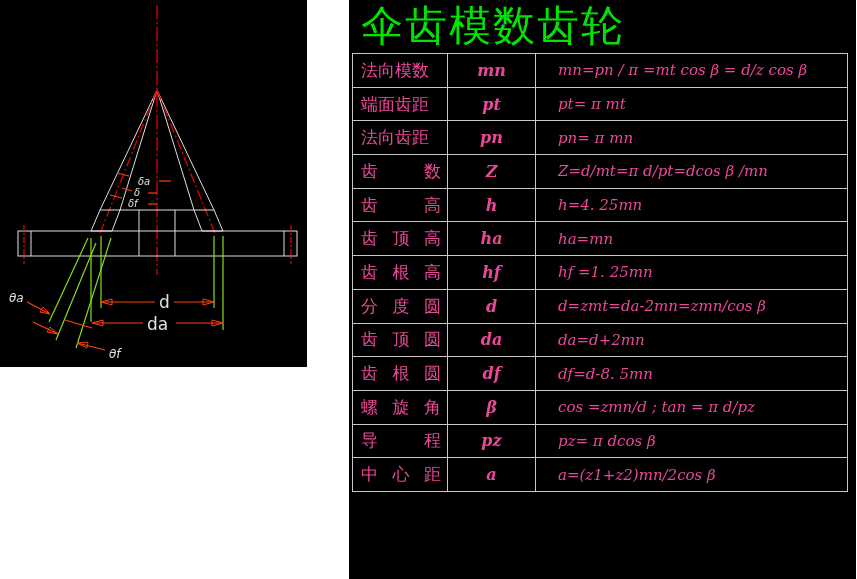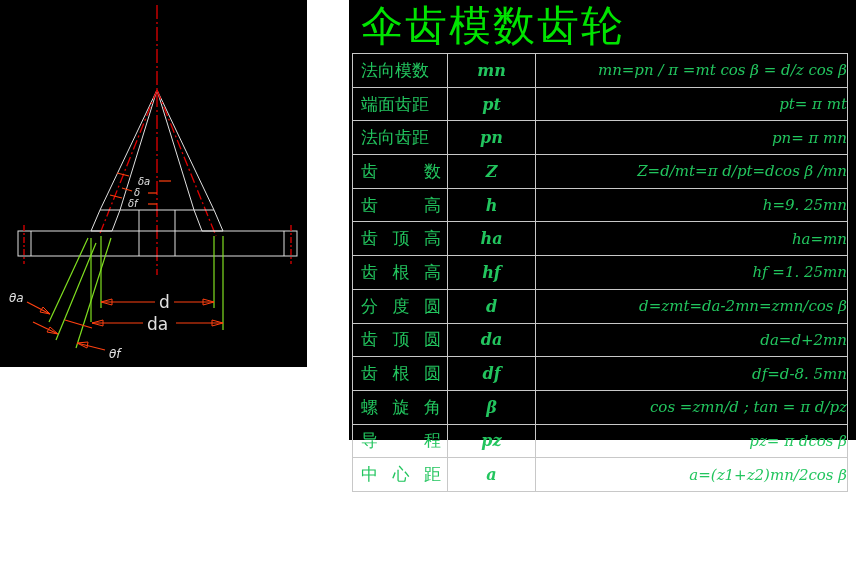--- a/index.html
+++ b/index.html
@@ -6,7 +6,7 @@
   body { width:857px; height:579px; position:relative; overflow:hidden; font-family:"DejaVu Sans", sans-serif; }
   #left-panel { position:absolute; left:0; top:0; width:307px; height:367px; background:#000; }
   #left-panel svg { position:absolute; left:0; top:0; }
-  #right-panel { position:absolute; left:349px; top:0; width:507px; height:440px; background:#000; }
+  #right-panel { position:absolute; left:349px; top:0; width:507px; height:579px; background:#000; }
   #title { position:absolute; left:12px; top:2px; color:#00e400; font-family:"DejaVu Serif", serif; font-size:42px; line-height:48px; letter-spacing:2px; white-space:nowrap; }
   #formula-table { position:absolute; left:3px; top:53px; width:496px; border-collapse:collapse; table-layout:fixed; }
   #formula-table td { border:1.5px solid #c8c8c8; height:32.7px; padding:0; color:#22c55e; vertical-align:middle; }

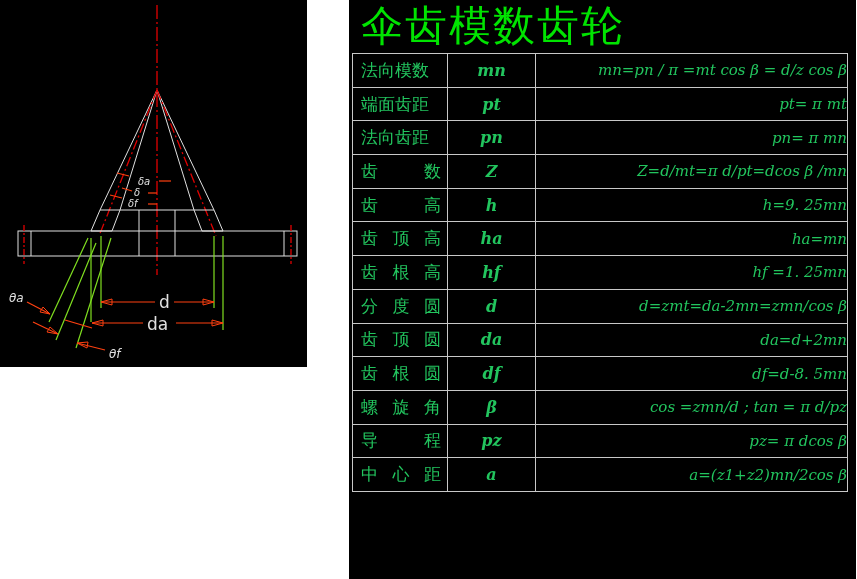--- a/index.html
+++ b/index.html
@@ -9,7 +9,7 @@
   #right-panel { position:absolute; left:349px; top:0; width:507px; height:579px; background:#000; }
   #title { position:absolute; left:12px; top:2px; color:#00e400; font-family:"DejaVu Serif", serif; font-size:42px; line-height:48px; letter-spacing:2px; white-space:nowrap; }
   #formula-table { position:absolute; left:3px; top:53px; width:496px; border-collapse:collapse; table-layout:fixed; }
-  #formula-table td { border:1.5px solid #c8c8c8; height:32.7px; padding:0; color:#22c55e; vertical-align:middle; }
+  #formula-table td { border:1.5px solid #c8c8c8; height:32.7px; padding:0; color:#ec4899; vertical-align:middle; }
   .c-name { width:86px; font-size:17px; font-family:"DejaVu Sans", sans-serif; padding-left:8px !important; white-space:nowrap; color:#e8e8e8; }
   .c-name span.spaced { display:flex; justify-content:space-between; padding-right:6px; }
   .c-sym { width:87px; text-align:center; font-family:"DejaVu Serif", serif; font-style:italic; font-weight:bold; font-size:16px; }

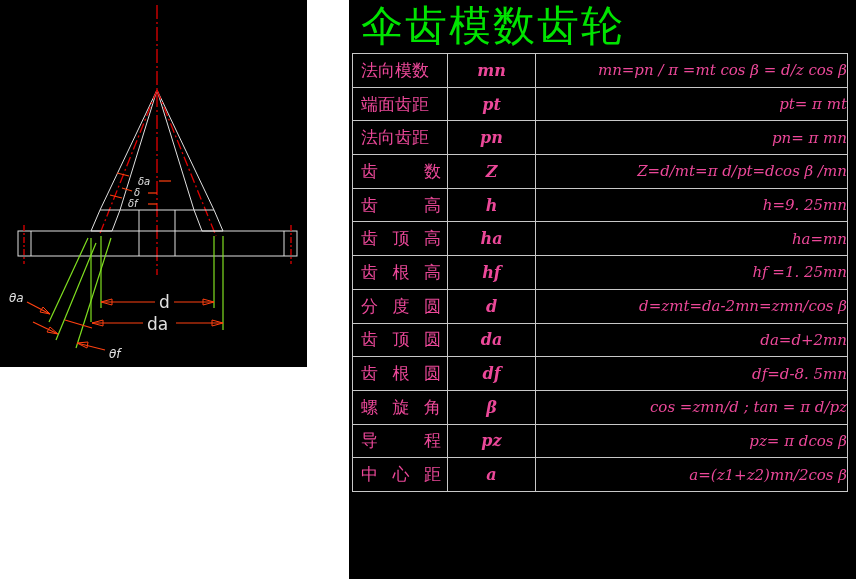--- a/index.html
+++ b/index.html
@@ -13,7 +13,7 @@
   .c-name { width:86px; font-size:17px; font-family:"DejaVu Sans", sans-serif; padding-left:8px !important; white-space:nowrap; color:#e8e8e8; }
   .c-name span.spaced { display:flex; justify-content:space-between; padding-right:6px; }
   .c-sym { width:87px; text-align:center; font-family:"DejaVu Serif", serif; font-style:italic; font-weight:bold; font-size:16px; }
-  .c-formula { font-family:"DejaVu Serif", serif; font-style:italic; font-size:15px; padding-left:22px !important; white-space:nowrap;text-align:right; }
+  .c-formula { font-family:"DejaVu Serif", serif; font-style:italic; font-size:15px; padding-left:22px !important; white-space:nowrap; }
 </style>
 </head>
 <body>

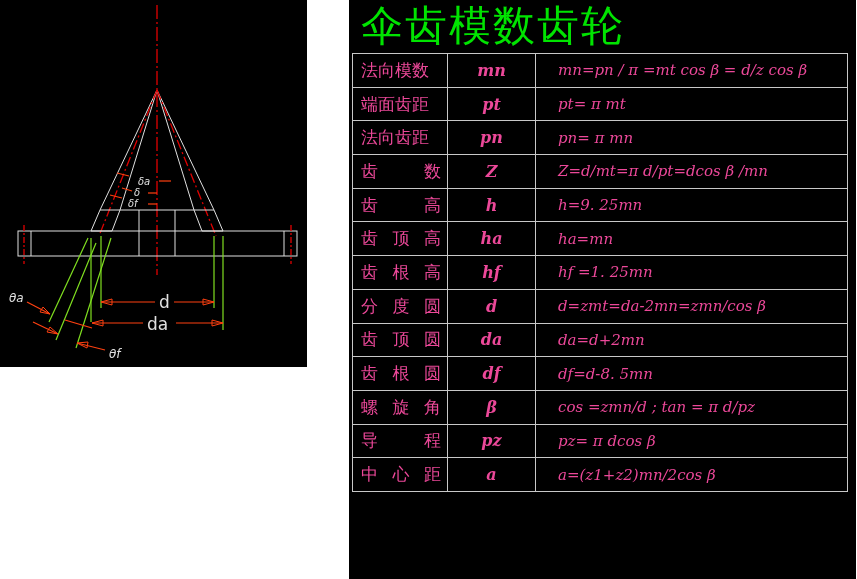--- a/index.html
+++ b/index.html
@@ -122,7 +122,7 @@
             </span>
           </td>
     <td class="c-sym">h</td>
-    <td class="c-formula">h=9. 25mn</td>
+    <td class="c-formula">h=4. 25mn</td>
   </tr>
         <tr>
     <td class="c-name">

